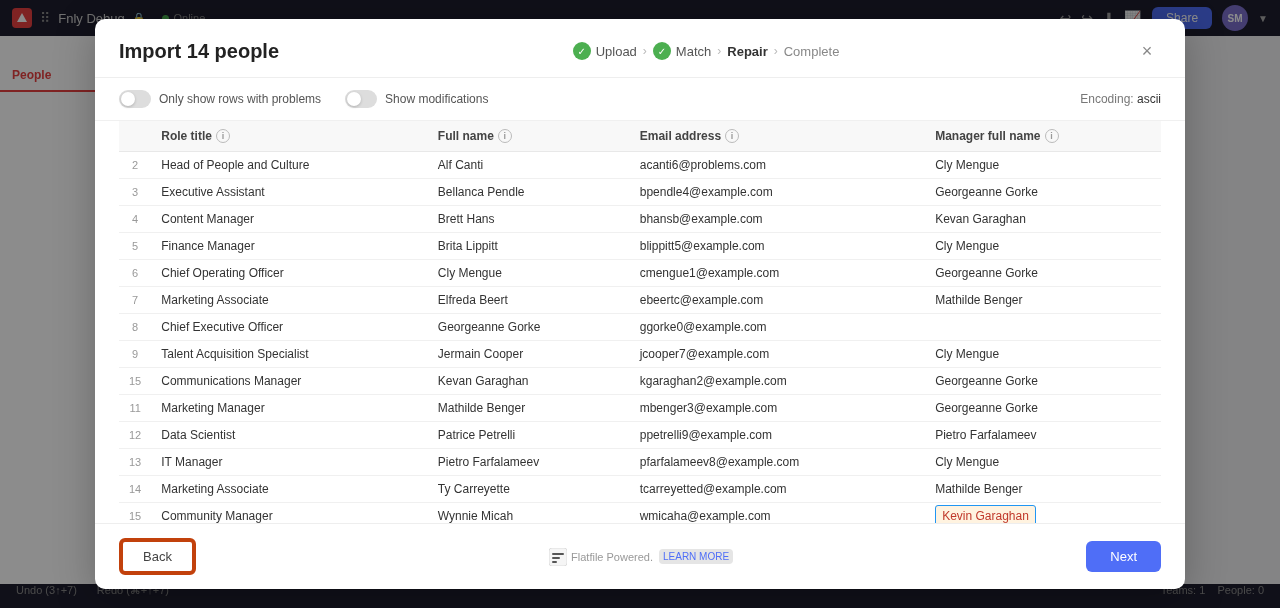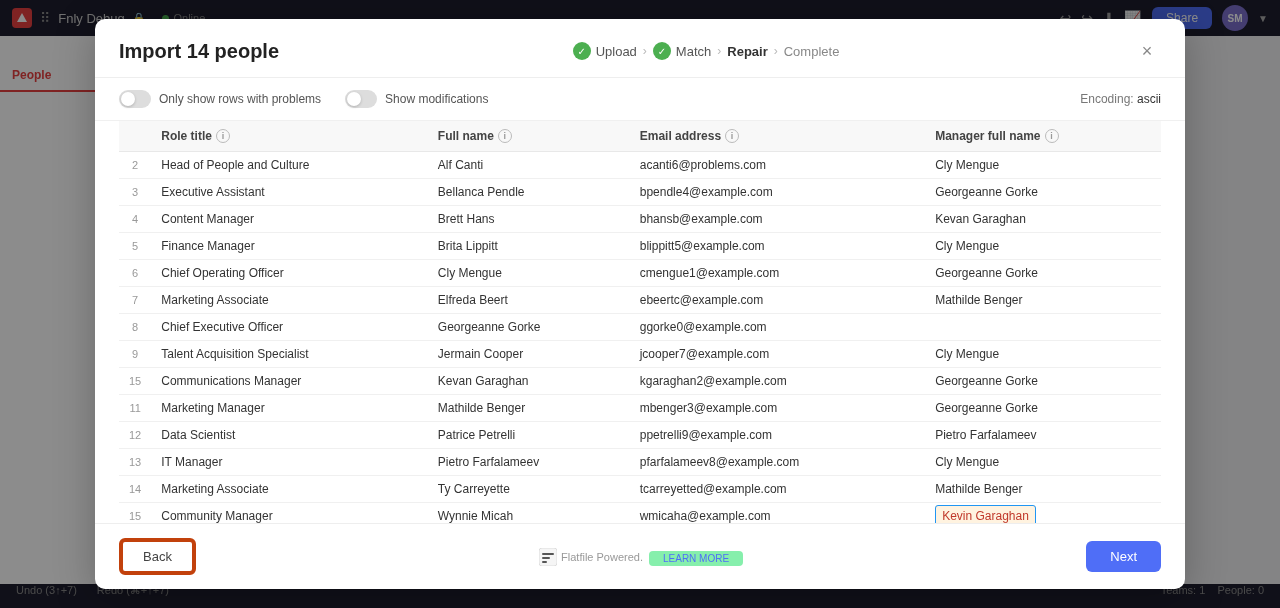--- a/index.html
+++ b/index.html
@@ -306,7 +306,7 @@
       color: #444;
     }
     .flatfile-badge {
-      display: flex; align-items: flex-end; gap: 6px;
+      display: flex; align-items: center; gap: 6px;
       font-size: 11px; color: #999;
     }
     .flatfile-logo {

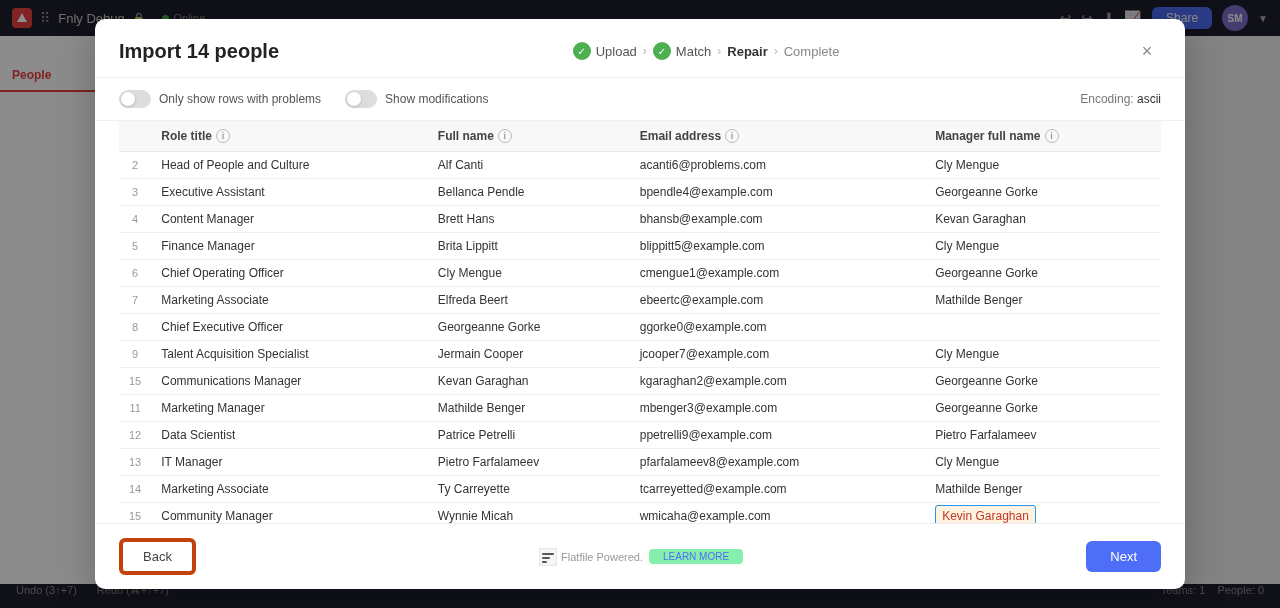--- a/index.html
+++ b/index.html
@@ -316,11 +316,11 @@
       width: 18px; height: 18px;
     }
     .learn-more {
-      background: #86efac;
+      background: #e5e5e5;
       color: #4f6ef7;
       border: none;
       border-radius: 4px;
-      padding: 2px 14px;
+      padding: 2px 4px;
       font-size: 10px;
       cursor: pointer;
     }

